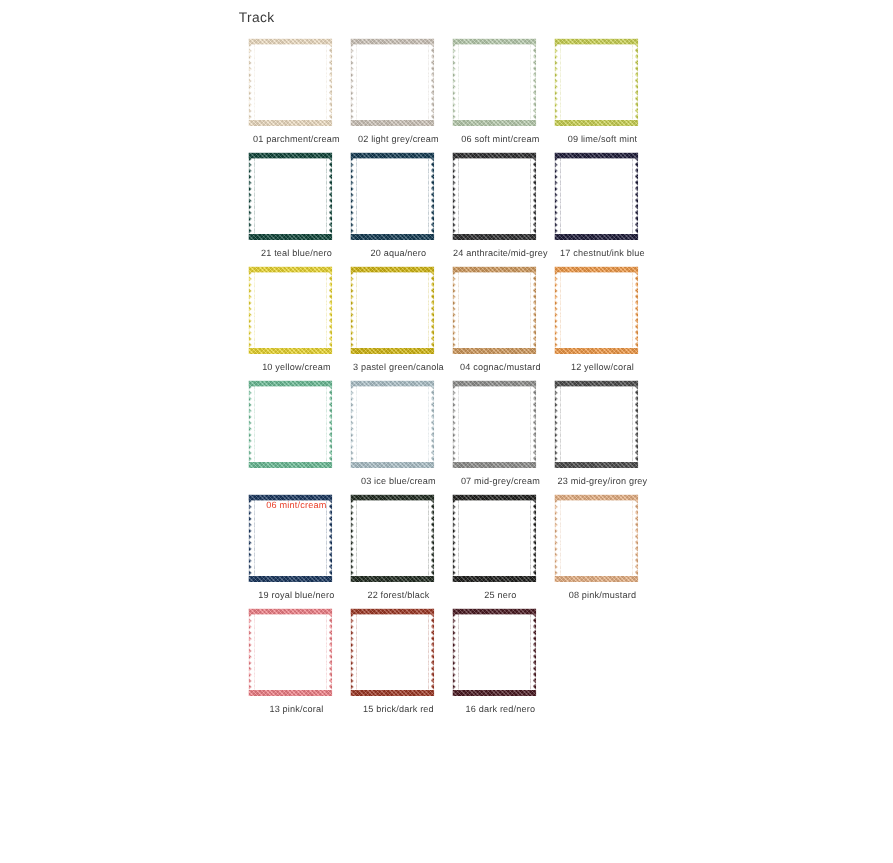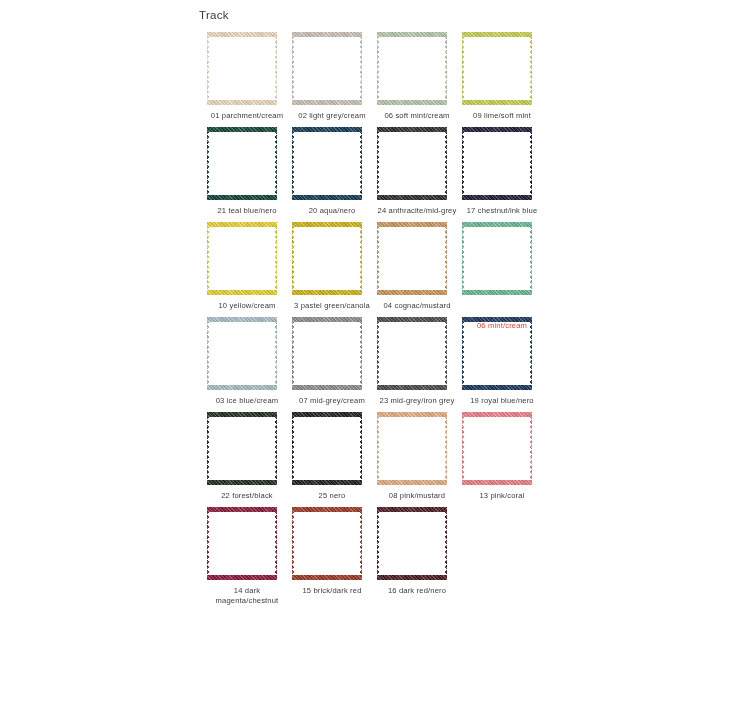--- a/index.html
+++ b/index.html
@@ -170,6 +170,10 @@
         <div class="swatch-label">04 cognac/mustard</div>
       </div>
       <div class="swatch-cell">
+        <div class="swatch-chip" style="background-color: rgb(242, 154, 70);"></div>
+        <div class="swatch-label">12 yellow/coral</div>
+      </div>
+      <div class="swatch-cell">
         <div class="swatch-chip" style="background-color: rgb(107, 189, 150);"></div>
         <div class="swatch-label is-selected">06 mint/cream</div>
       </div>

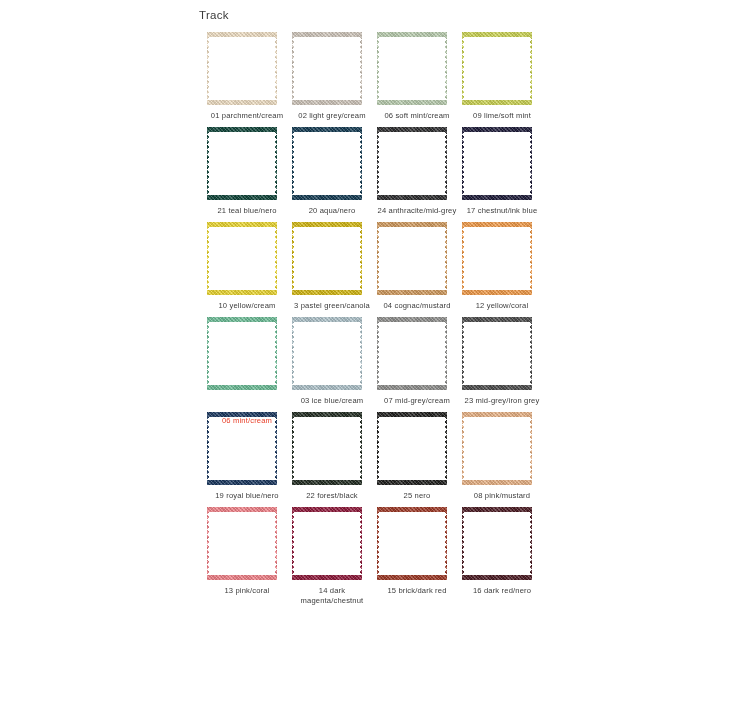--- a/index.html
+++ b/index.html
@@ -210,10 +210,6 @@
         <div class="swatch-label">13 pink/coral</div>
       </div>
       <div class="swatch-cell">
-        <div class="swatch-chip" style="background-color: rgb(142, 22, 56);"></div>
-        <div class="swatch-label">14 dark magenta/chestnut</div>
-      </div>
-      <div class="swatch-cell">
         <div class="swatch-chip" style="background-color: rgb(158, 55, 36);"></div>
         <div class="swatch-label">15 brick/dark red</div>
       </div>

